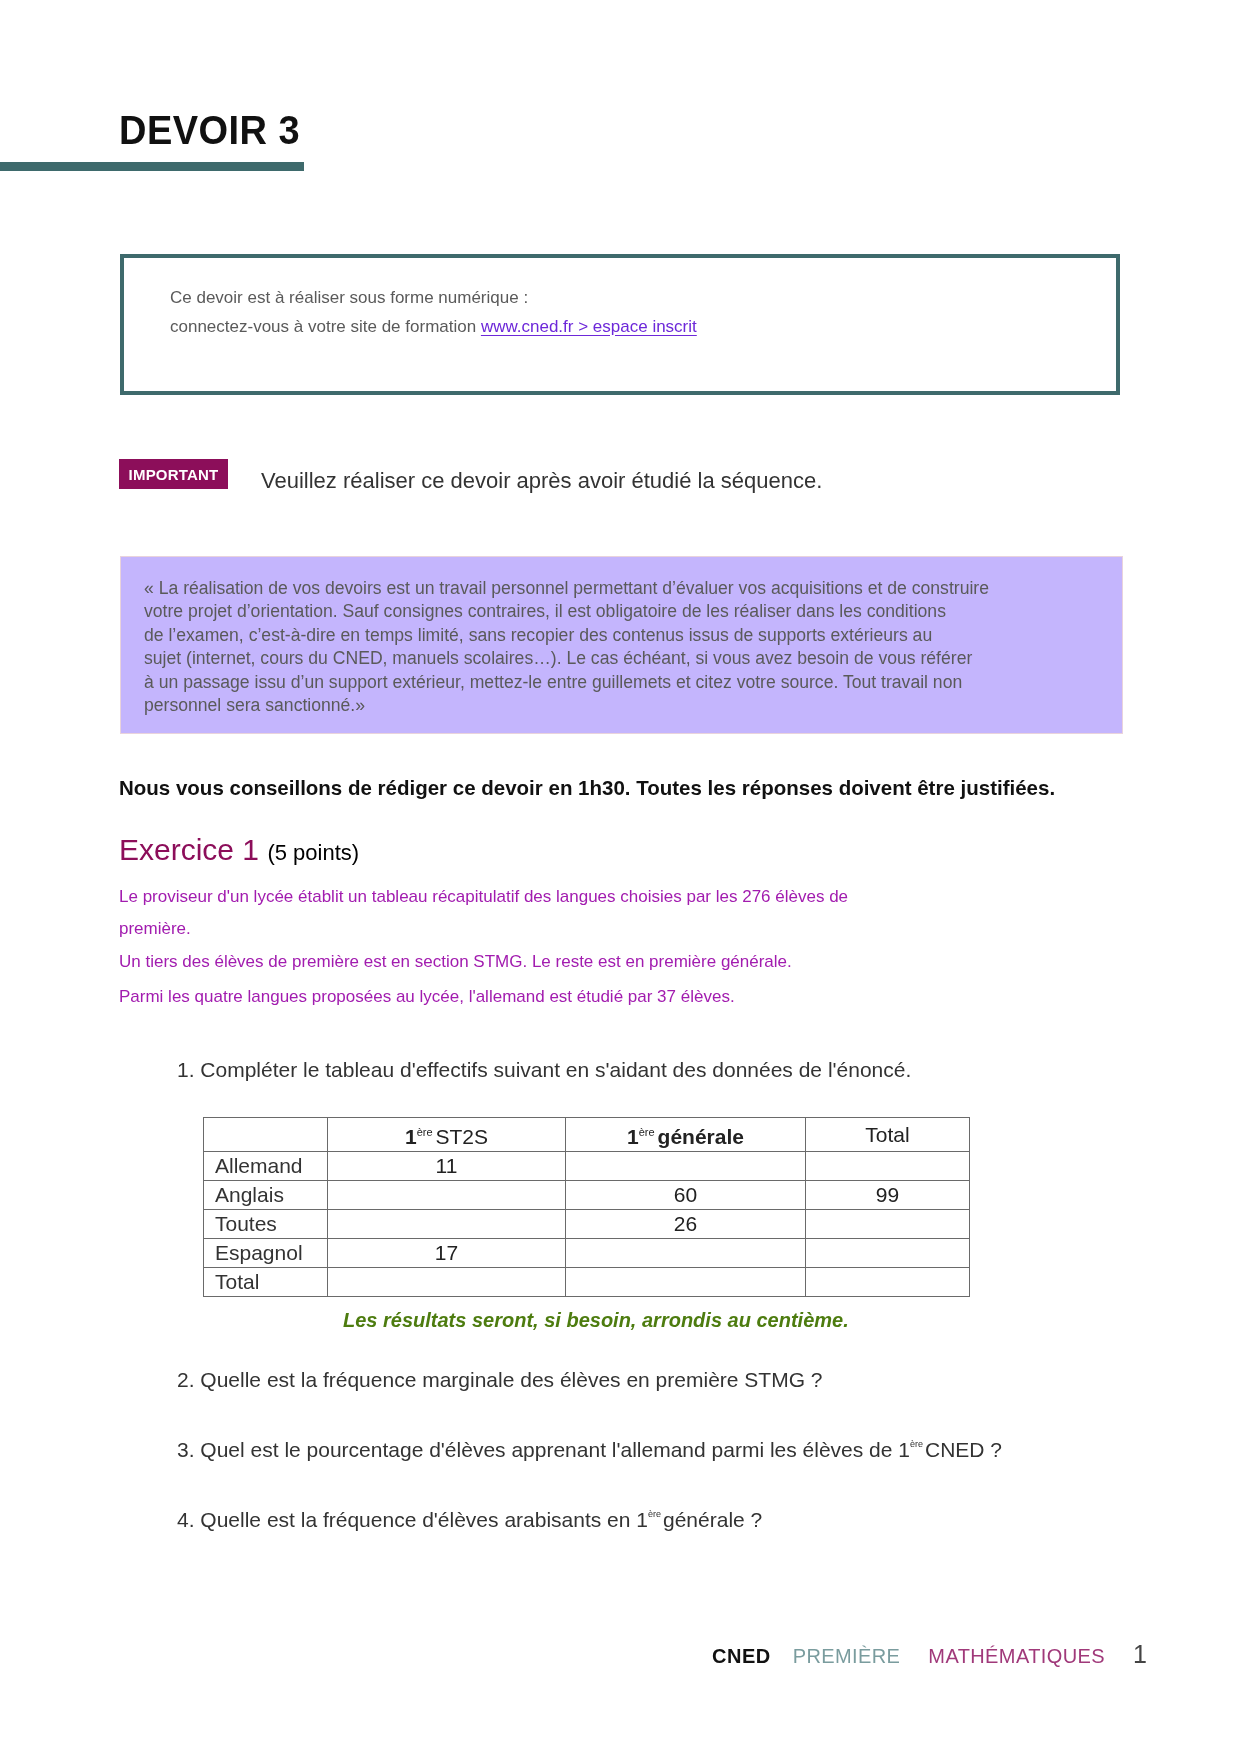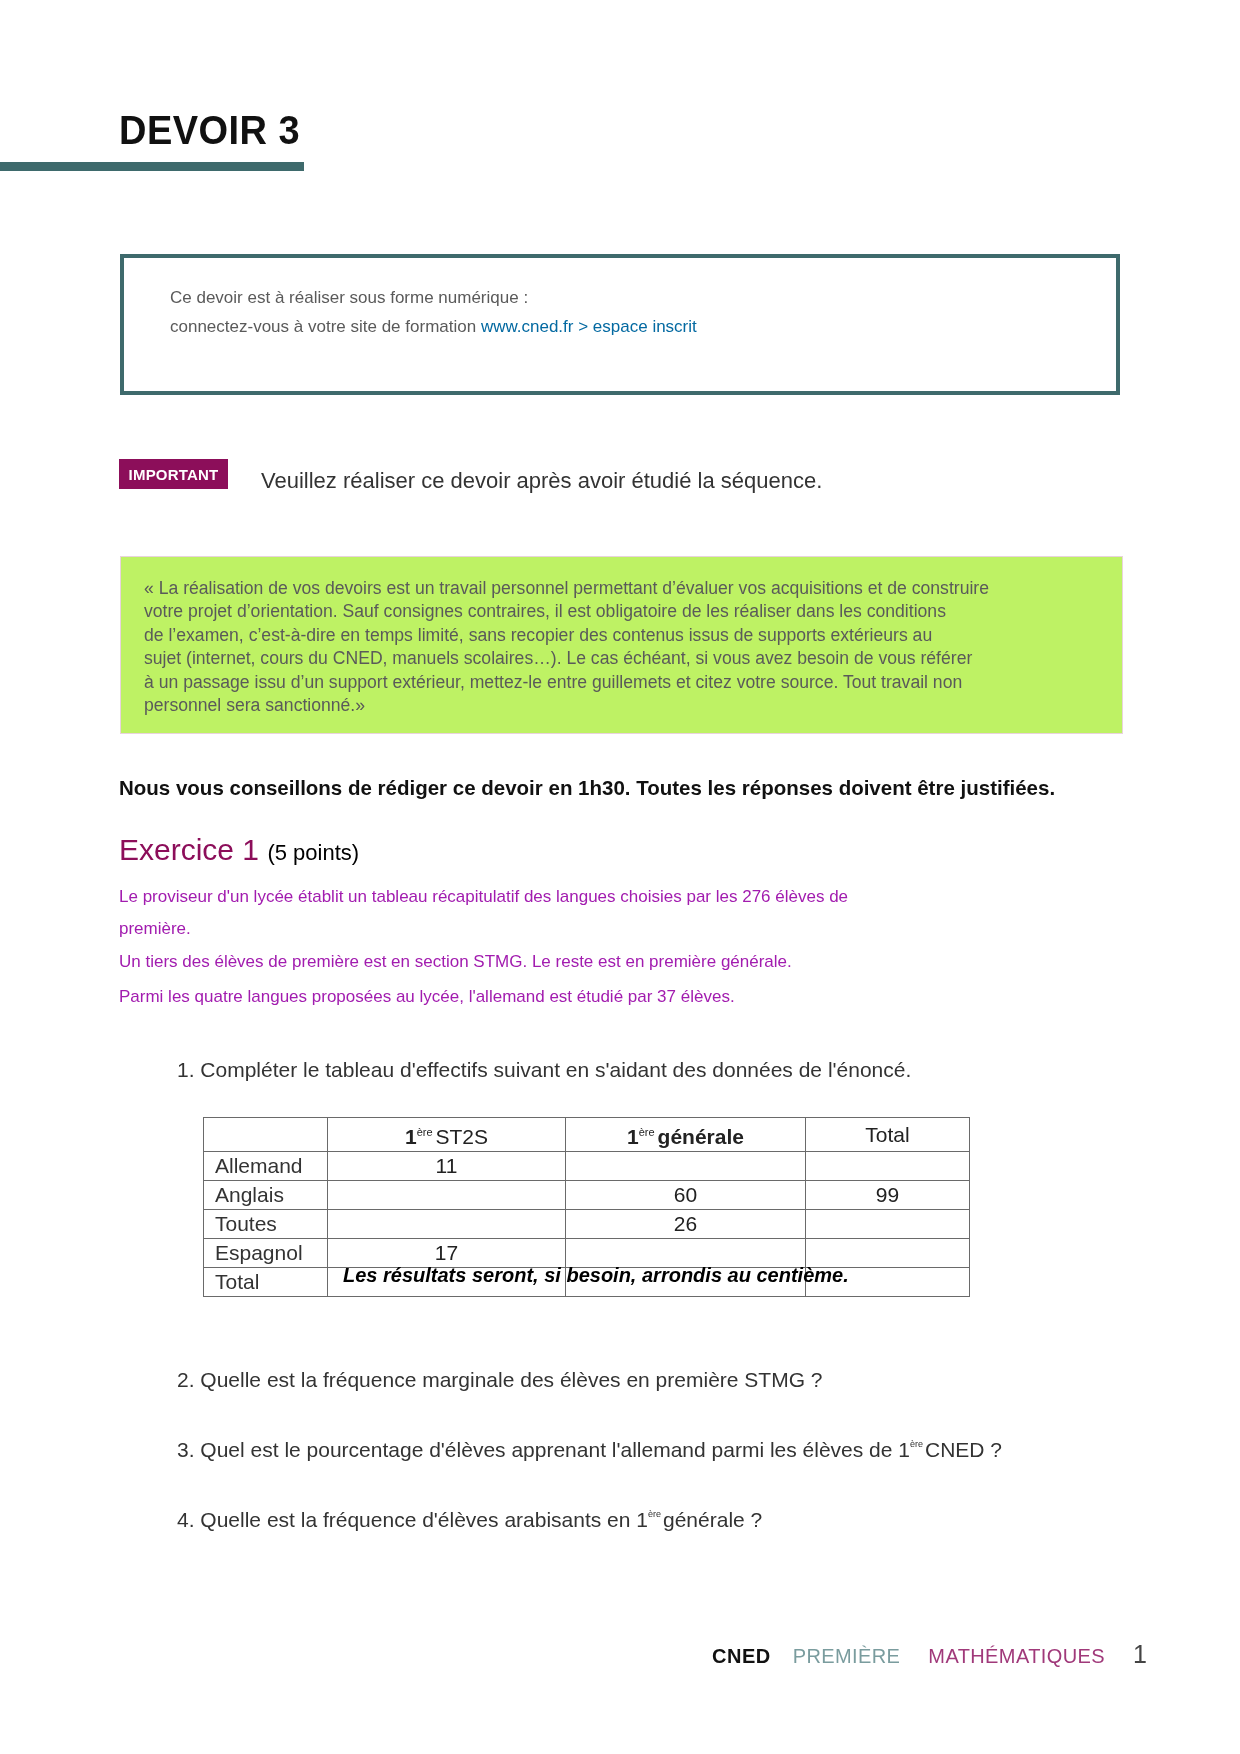--- a/index.html
+++ b/index.html
@@ -29,7 +29,7 @@
   #info-box .l1 { top: 30px; }
   #info-box .l2 { top: 59px; }
   #info-box .l3 { top: 88px; }
-  #info-link { color: #0369a1; text-underline-offset: 3px; }
+  #info-link { color: #6d28d9; text-decoration: underline; text-underline-offset: 3px; }
 
   
   #important-badge {

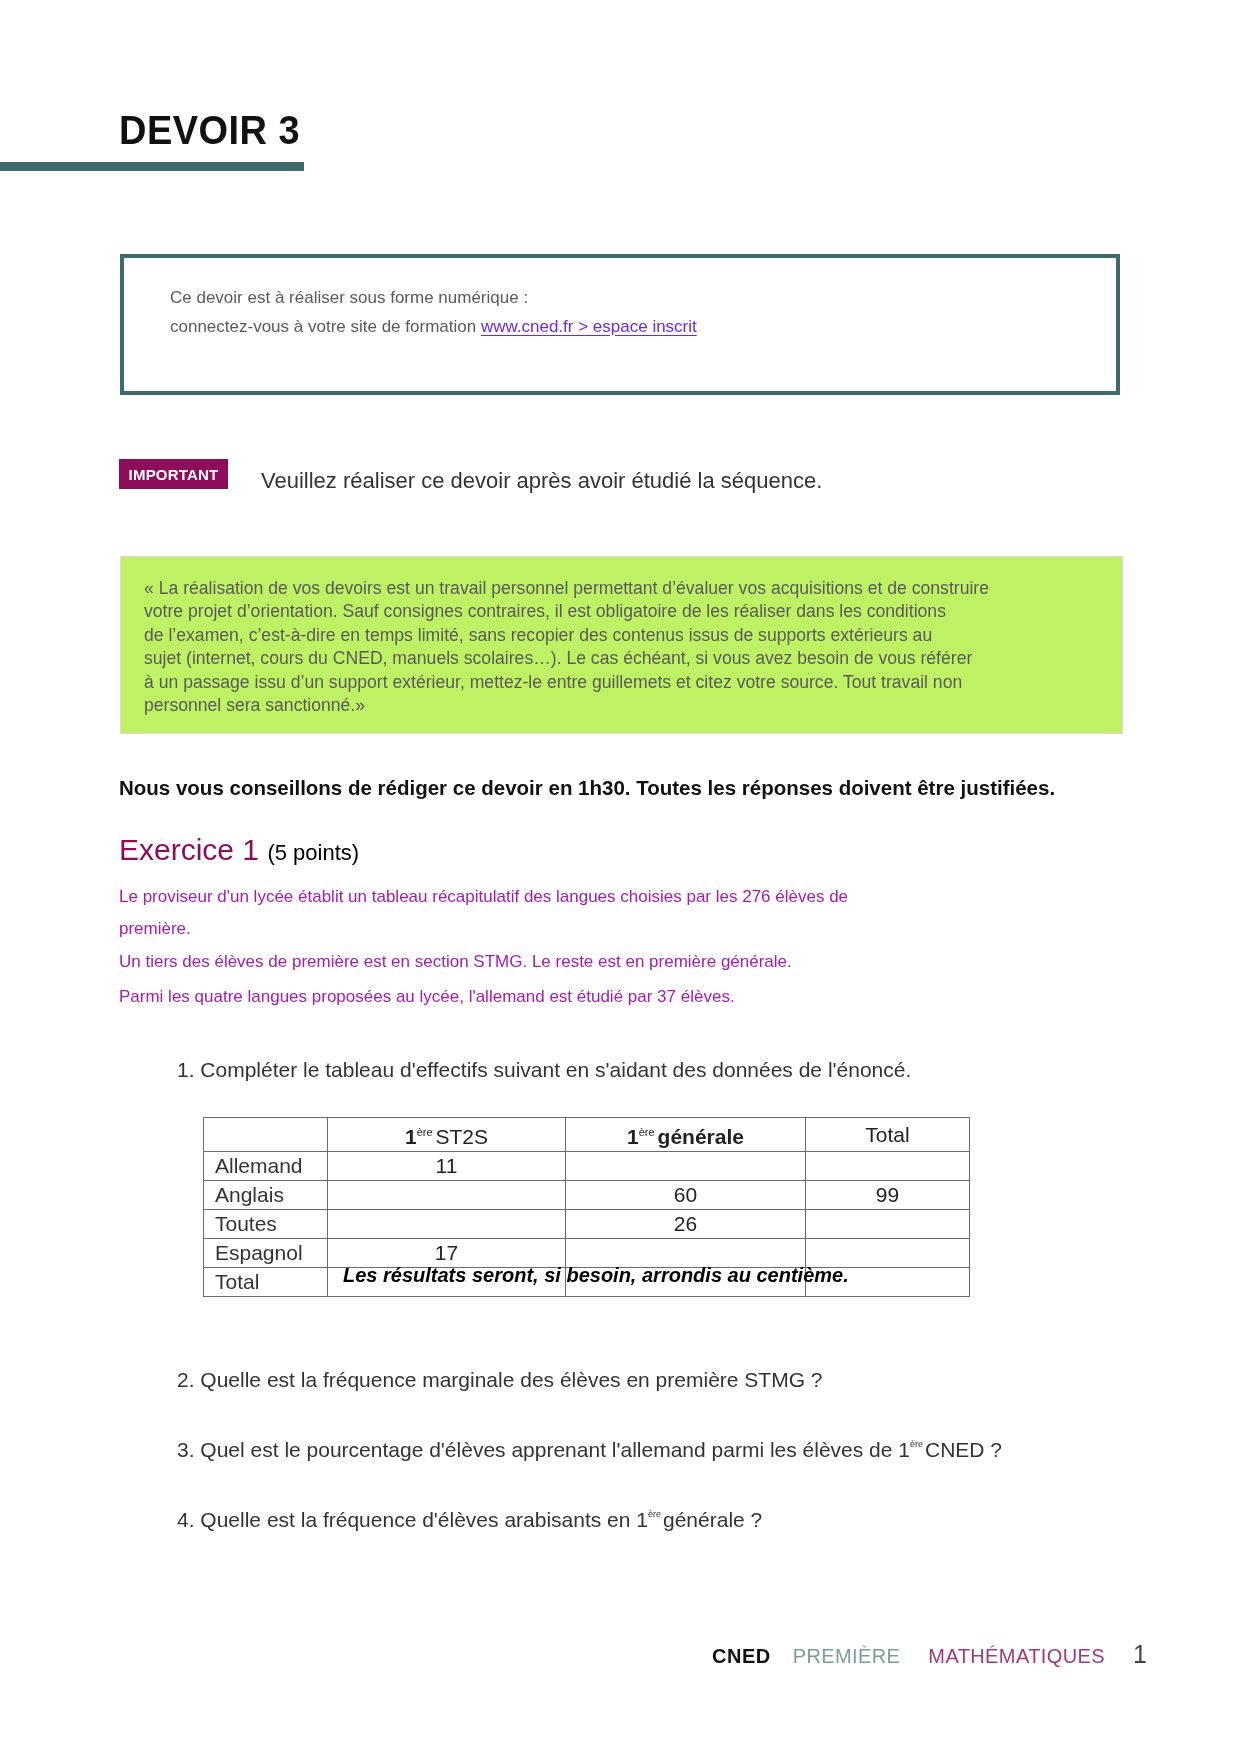--- a/index.html
+++ b/index.html
@@ -45,7 +45,7 @@
 
   
   #quote-box {
-    left: 120px; top: 556px; width: 1003px; height: 178px; background: #bef264;
+    left: 120px; top: 556px; width: 1003px; height: 178px; background: #c4b5fd;
     border: 1px solid #e9d3dc; box-sizing: border-box;
   }
   #quote-text {

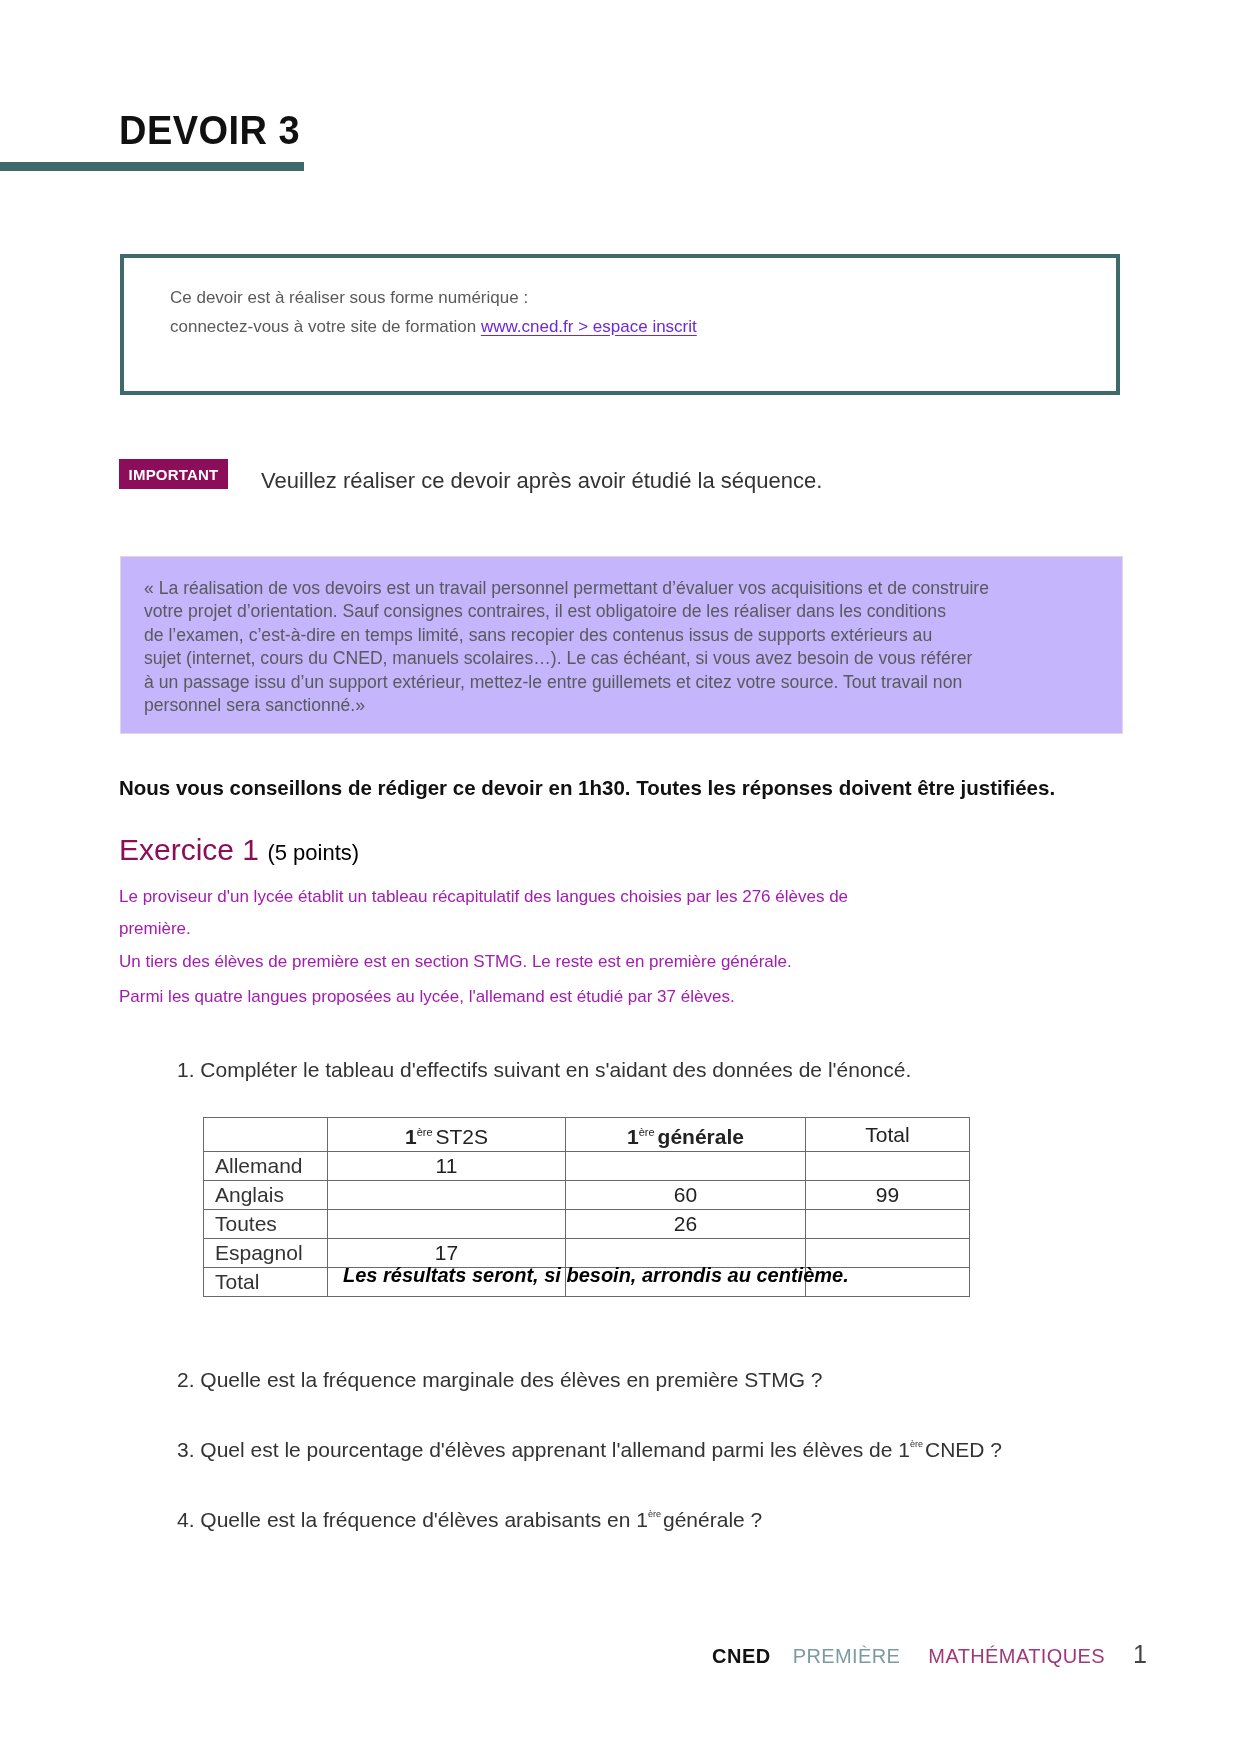--- a/index.html
+++ b/index.html
@@ -100,8 +100,8 @@
   #freq-table col.c3 { width: 164px; }
 
   #rounding-note {
-    left: 343px; top: 1264px; font-family: "Liberation Sans", sans-serif;
-    font-weight: bold; font-style: italic; font-size: 20px; color: #000000; white-space: nowrap;
+    left: 343px; top: 1309px; font-family: "Liberation Sans", sans-serif;
+    font-weight: bold; font-style: italic; font-size: 20px; color: #4d7c0f; white-space: nowrap;
   }
 
   

